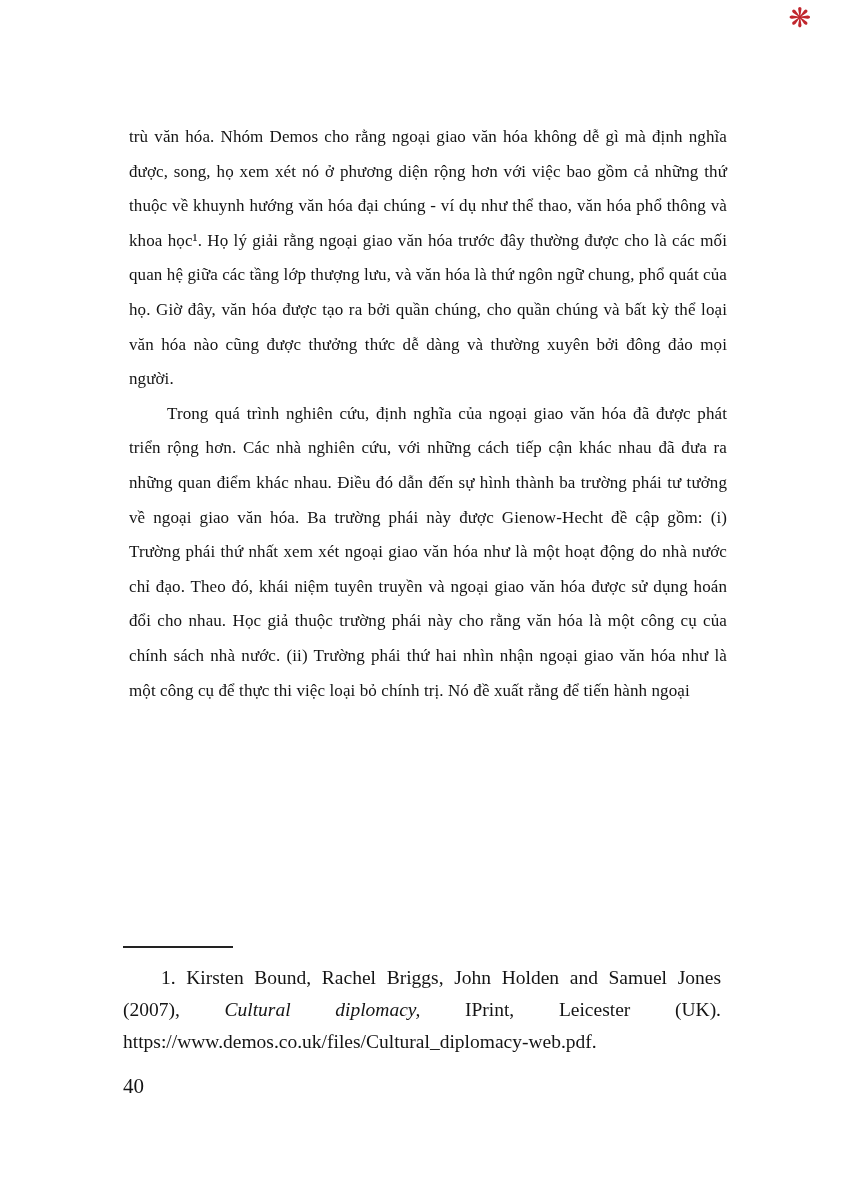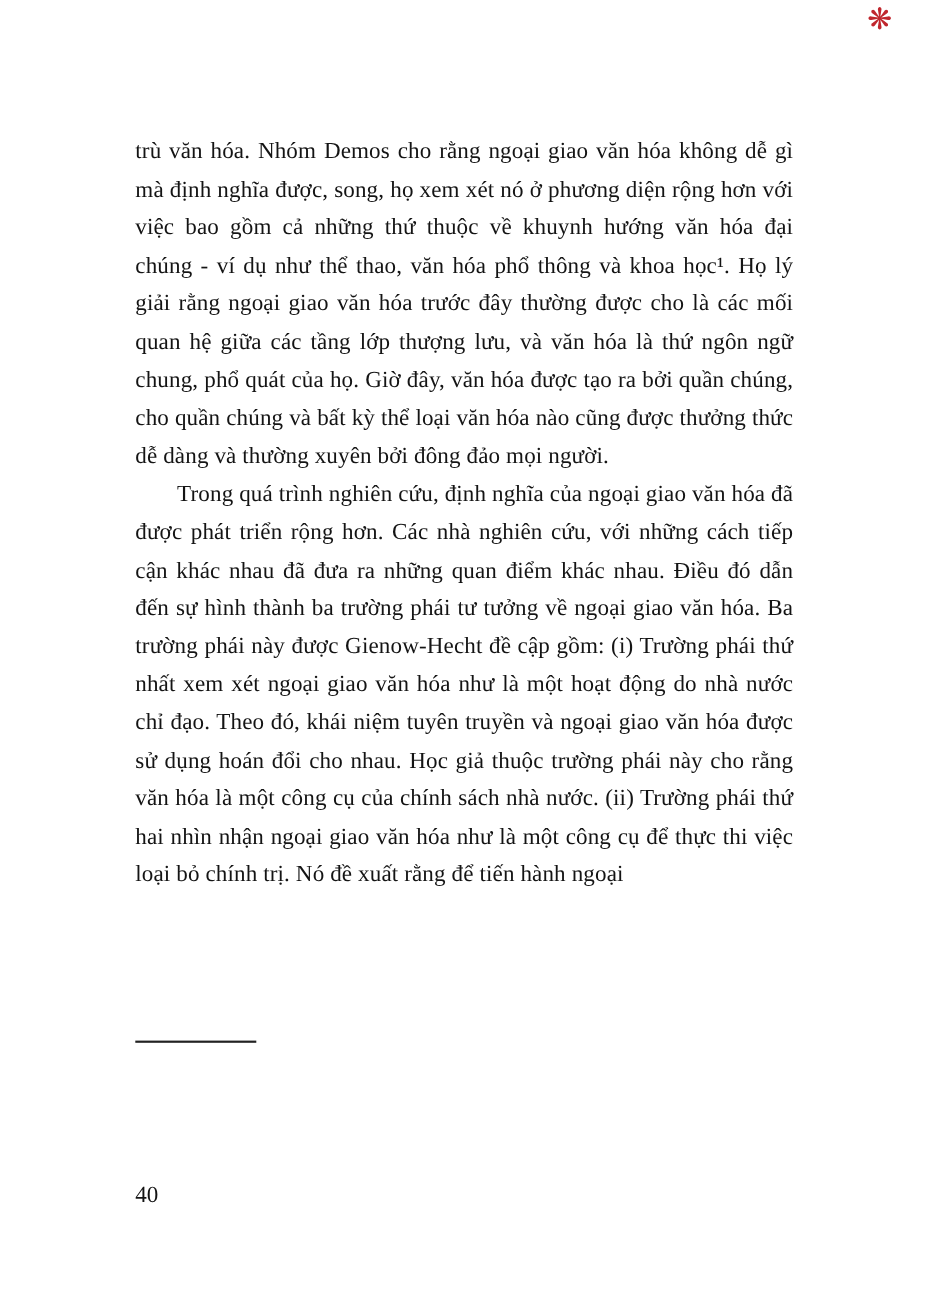--- a/index.html
+++ b/index.html
@@ -28,10 +28,10 @@
   }
   .text-block {
     position: absolute;
-    left: 123px;
+    left: 129px;
     top: 120px;
     width: 598px;
-    font-size: 21px;
+    font-size: 17px;
     line-height: 34.6px;
     text-align: justify;
     letter-spacing: 0.1px;

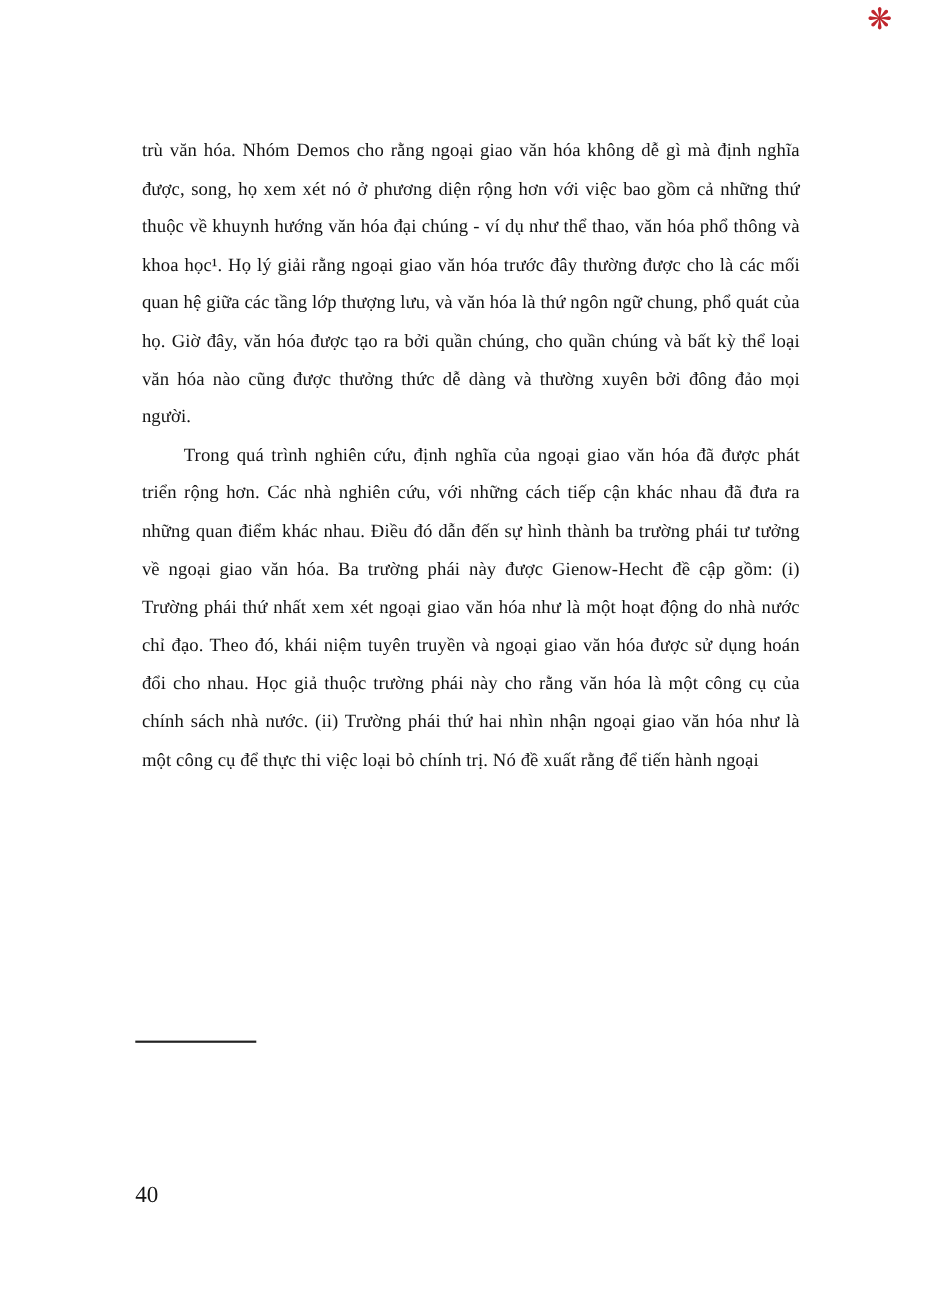--- a/index.html
+++ b/index.html
@@ -78,6 +78,9 @@
 
   <div class="footnote-rule"></div>
 
+  <div class="footnote">
+    <span>1. Kirsten Bound, Rachel Briggs, John Holden and Samuel Jones (2007), </span><span class="italic">Cultural diplomacy,</span><span> IPrint, Leicester (UK). https://www.demos.co.uk/files/Cultural_diplomacy-web.pdf.</span>
+  </div>
 
   <div class="page-number">40</div>
 

